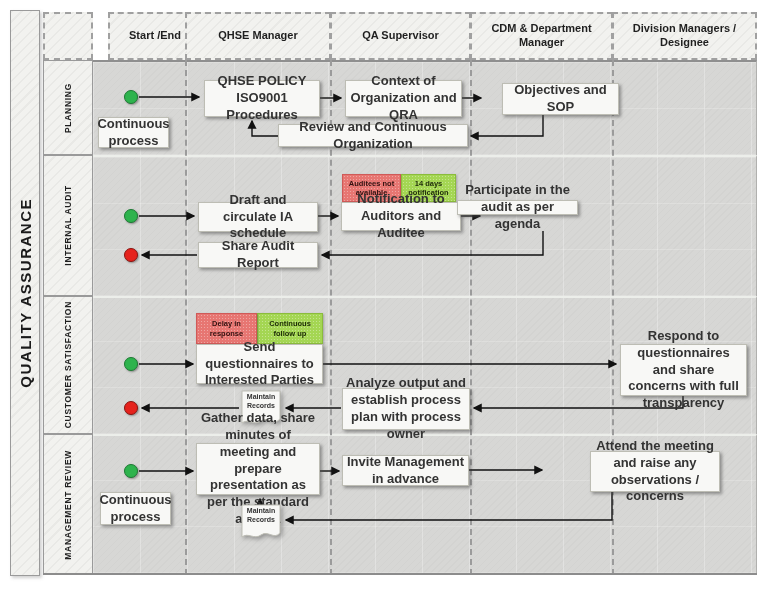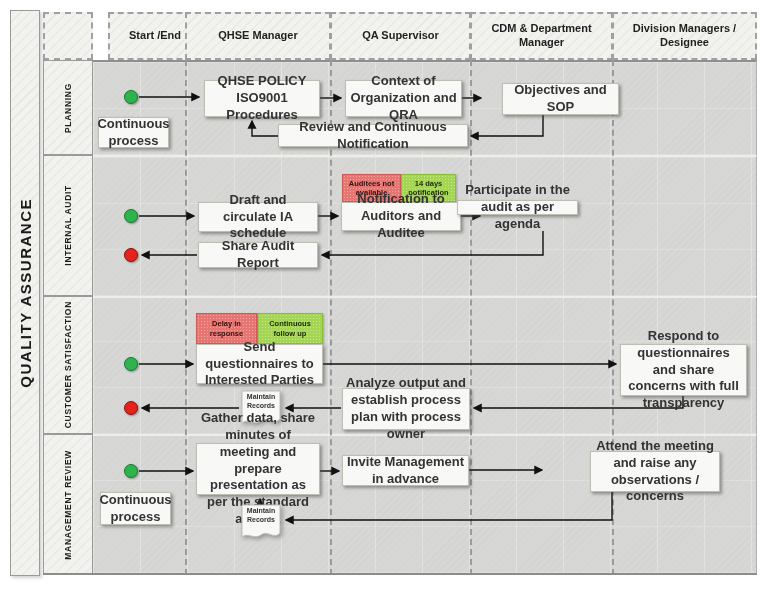--- a/index.html
+++ b/index.html
@@ -164,7 +164,7 @@
 ISO9001 Procedures</div>
   <div class="node" style="left:345px;top:80px;width:117px;height:37px;">Context of Organization and QRA</div>
   <div class="node" style="left:502px;top:83px;width:117px;height:32px;">Objectives and SOP</div>
-  <div class="node" style="left:278px;top:124px;width:190px;height:23px;">Review and Continuous Notification</div>
+  <div class="node" style="left:278px;top:124px;width:190px;height:23px;">Review and Continuous Organization</div>
 
   <div class="dot green" style="left:124px;top:209px;"></div>
   <div class="dot red" style="left:124px;top:248px;"></div>

